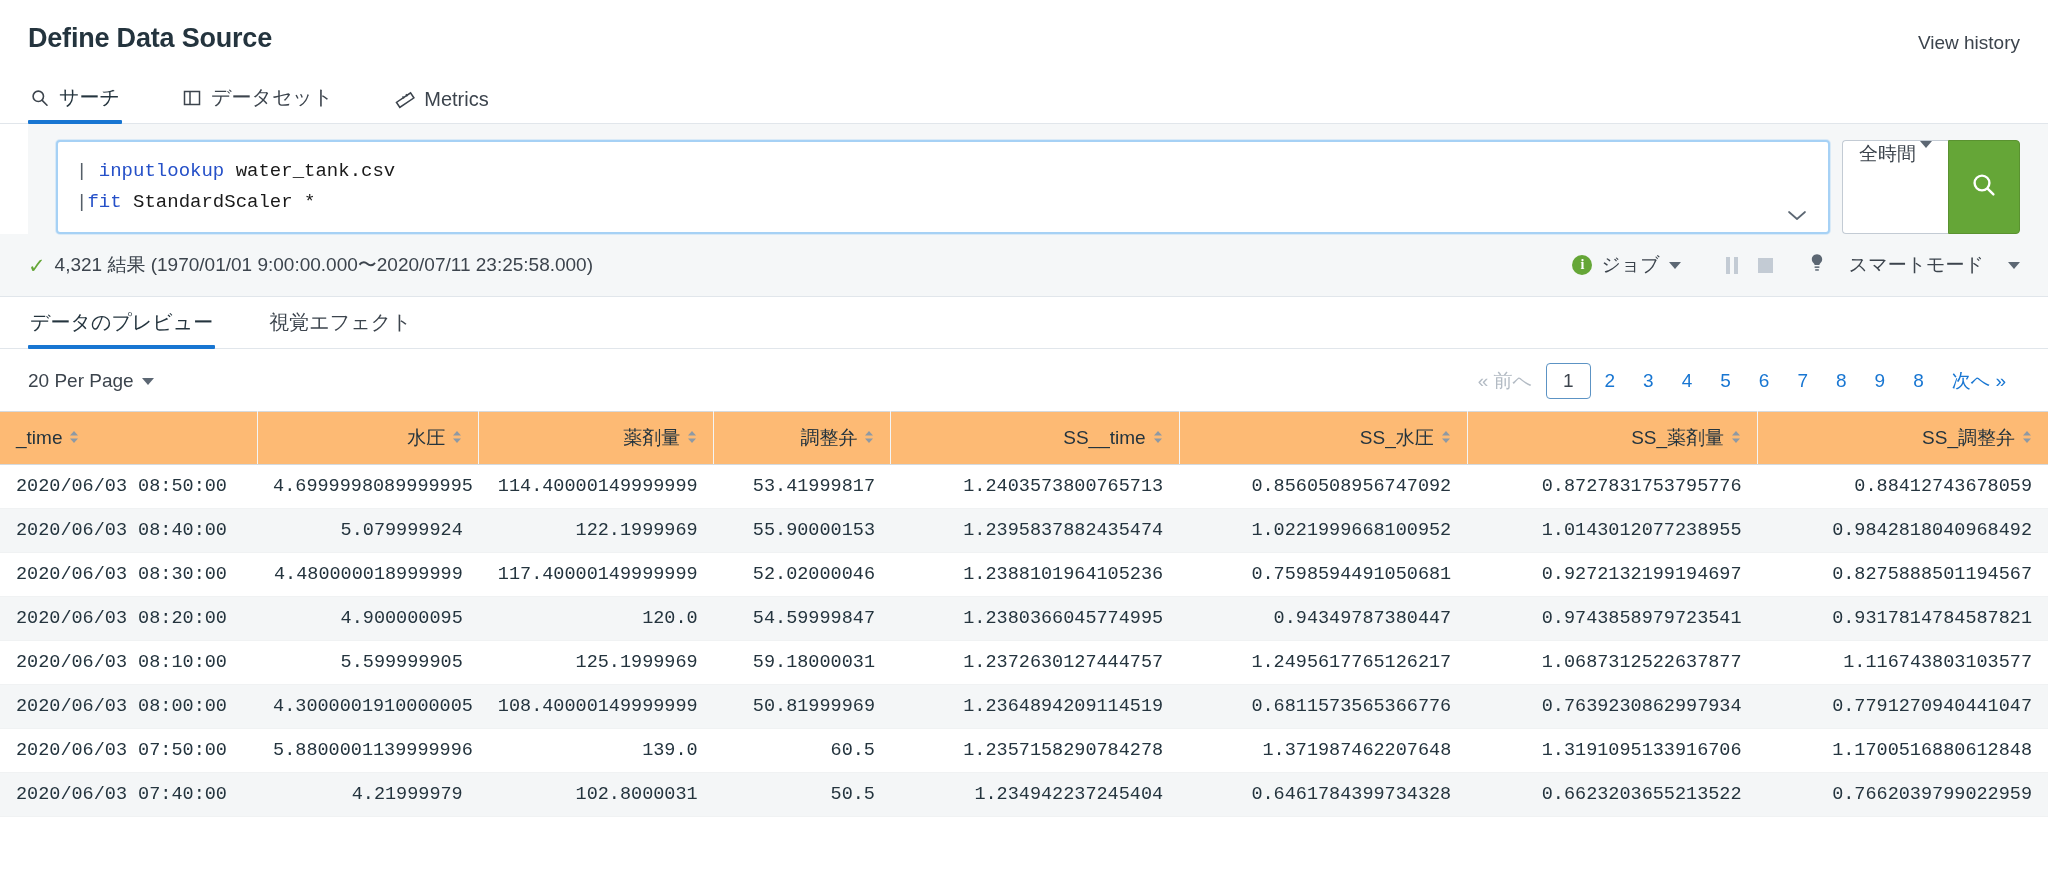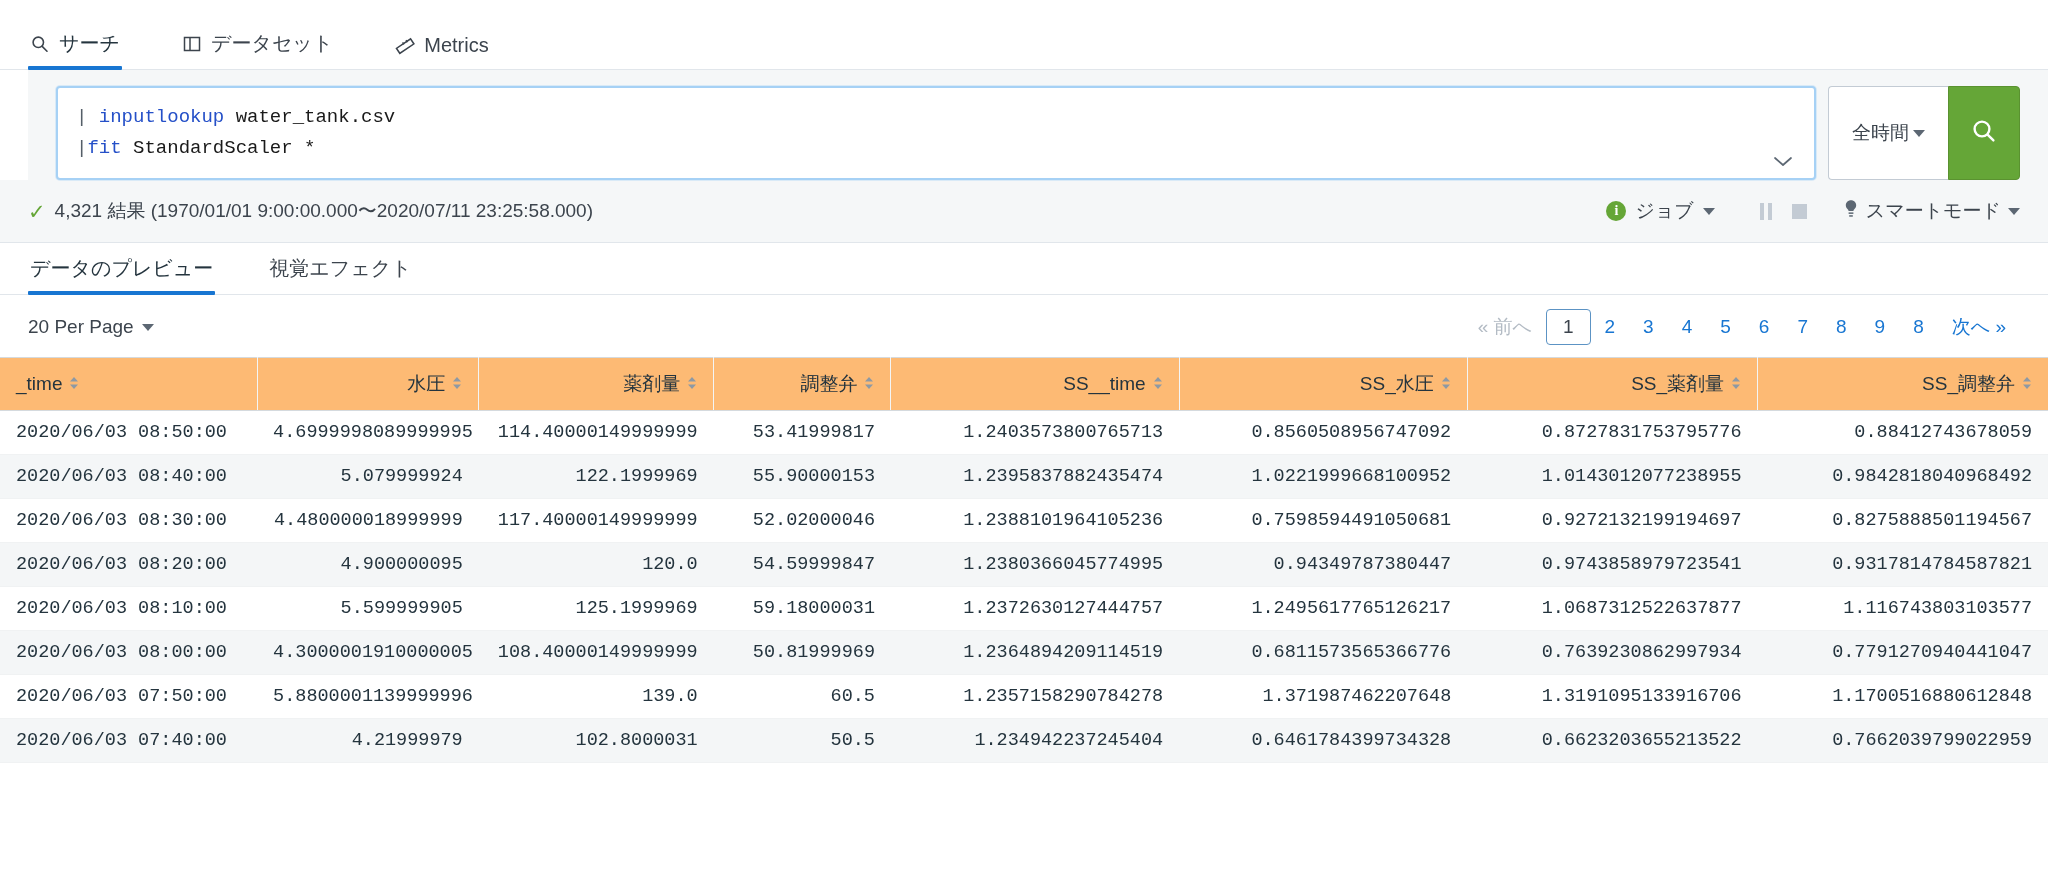--- a/index.html
+++ b/index.html
@@ -204,6 +204,10 @@
 
 <div class="page">
 
+  <div class="header">
+    <div class="page-title">Define Data Source</div>
+    <div class="view-history">View history</div>
+  </div>
 
   <div class="tabs">
 

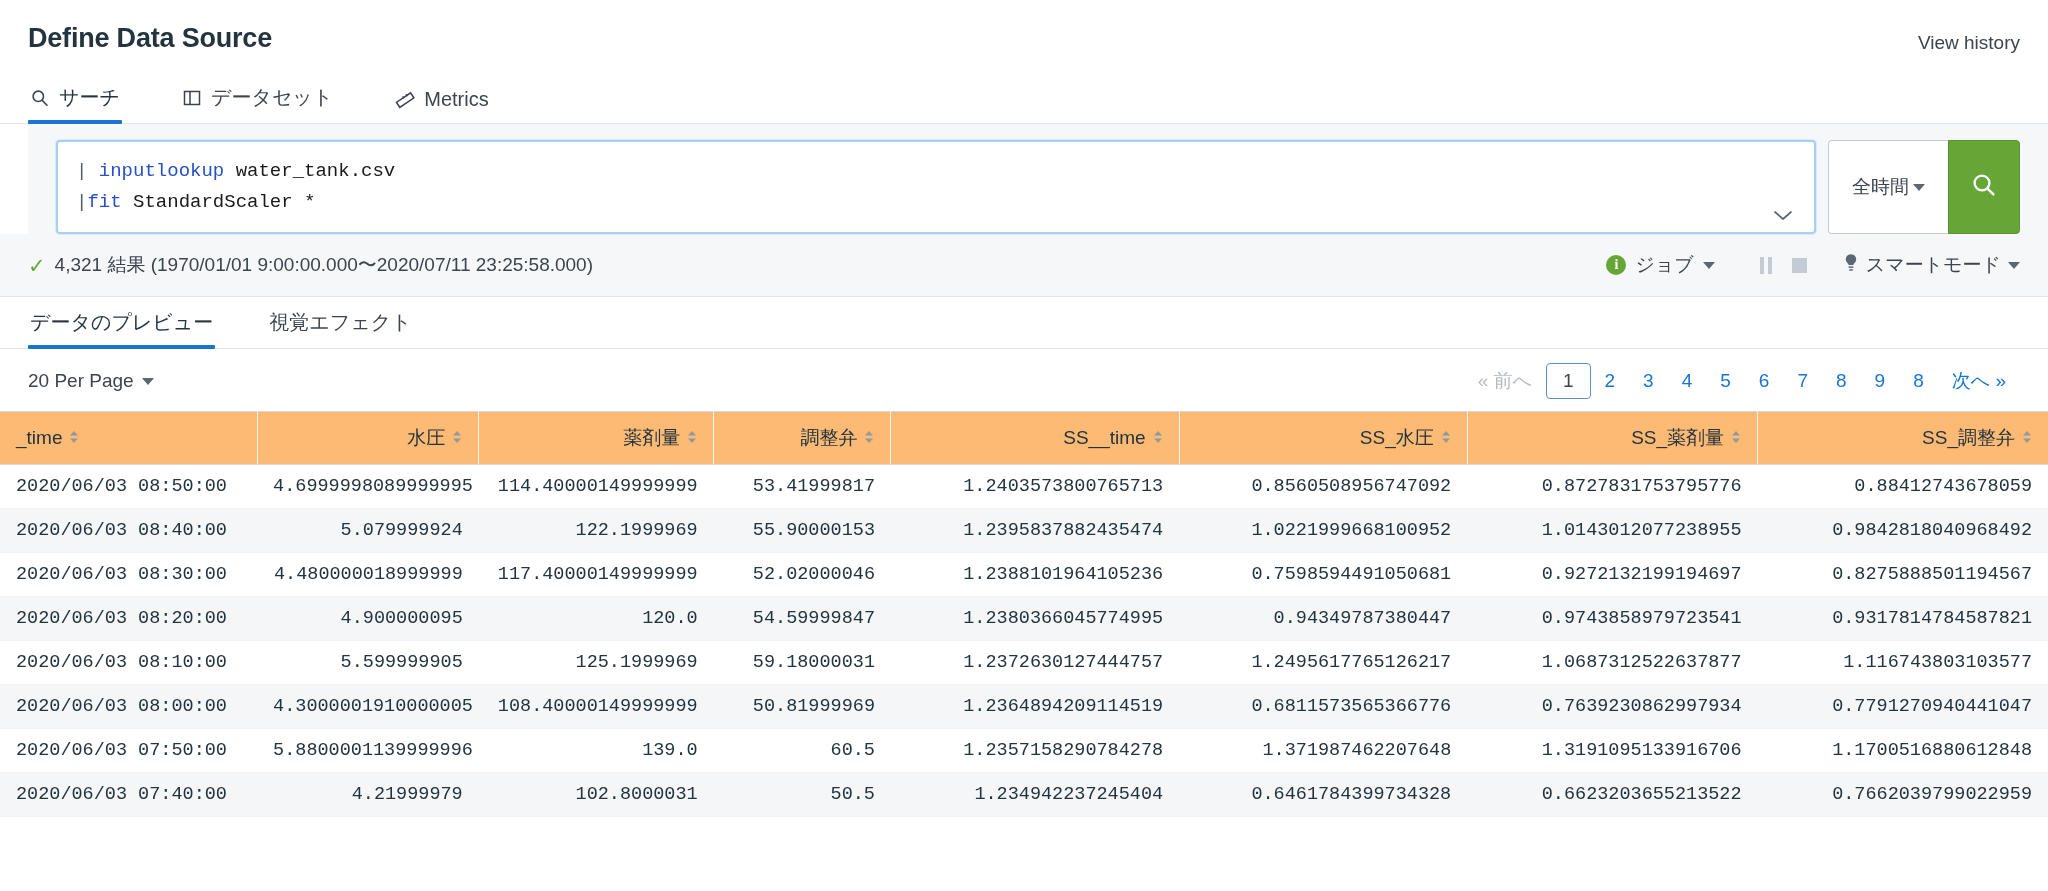--- a/index.html
+++ b/index.html
@@ -81,12 +81,12 @@
     width: 22px; height: 14px; cursor: pointer;
   }
   .timepicker {
-    flex: 0 0 auto; width: 120px;
+    flex: 0 0 auto; width: 106px;
     margin-left: 12px;
     border: 1px solid #c3cbd4; border-right: none;
     border-radius: 4px 0 0 4px;
     background: #fff;
-    display: flex; align-items: center; justify-content: center; gap: 4px;
+    display: flex; justify-content: center; gap: 4px;
     font-size: 19px; color: #3c444d; cursor: pointer;
     min-height: 82px;
   }

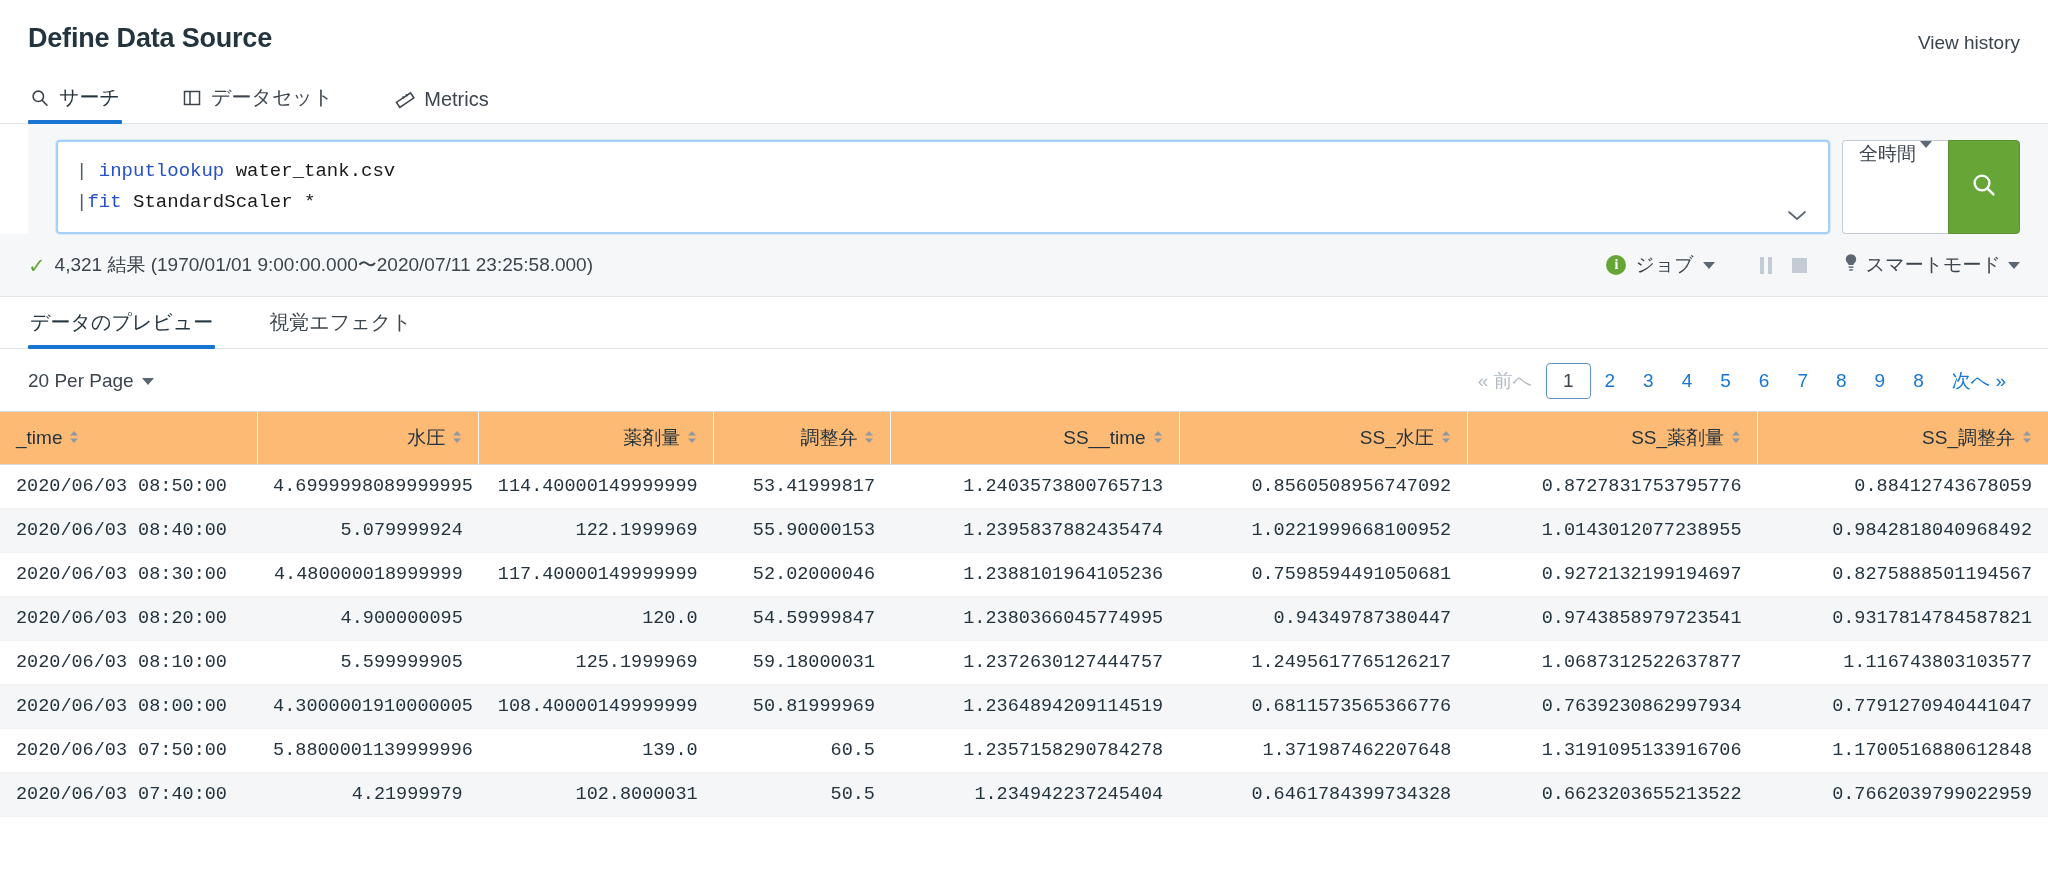--- a/index.html
+++ b/index.html
@@ -128,7 +128,7 @@
   .pause-ico i { display:block; width:4px; height:17px; background:#c3cbd4; }
   .stop-ico { width:15px; height:15px; background:#c3cbd4; }
   .mode-btn {
-    display:flex; align-items:center; gap: 7px;
+    display:flex; align-items:center; gap: 24px;
     font-size: 19px; color:#3c444d; cursor:pointer; margin-left: 26px; justify-content: space-between;
   }
 

